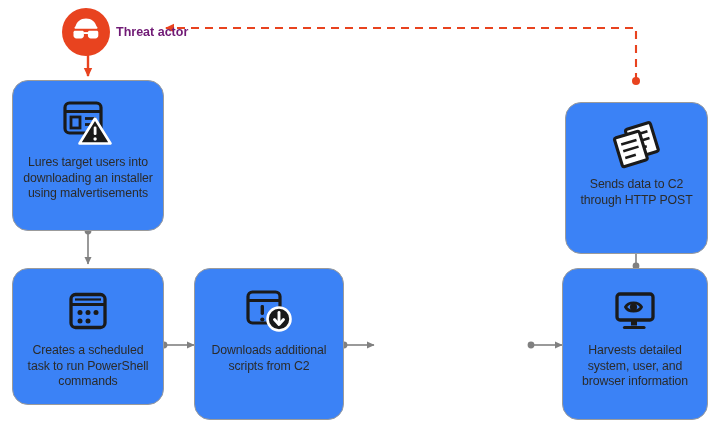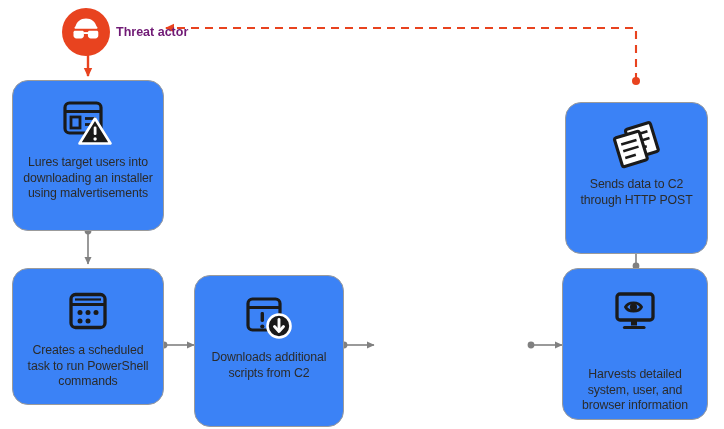--- a/index.html
+++ b/index.html
@@ -167,7 +167,7 @@
     <div class="stage-label">Creates a scheduled task to run PowerShell commands</div>
   </div>
 
-  <div class="stage" style="left:194px; top:268px; width:150px; height:152px;margin-top:7px;">
+  <div class="stage" style="left:194px; top:268px; width:150px; height:152px;">
     <div class="icon-wrap">
       <svg width="48" height="46" viewBox="0 0 48 46" xmlns="http://www.w3.org/2000/svg">
         <rect x="3" y="4" width="32" height="31" rx="4.5" fill="none" stroke="#1a1a1a" stroke-width="3.2"></rect>

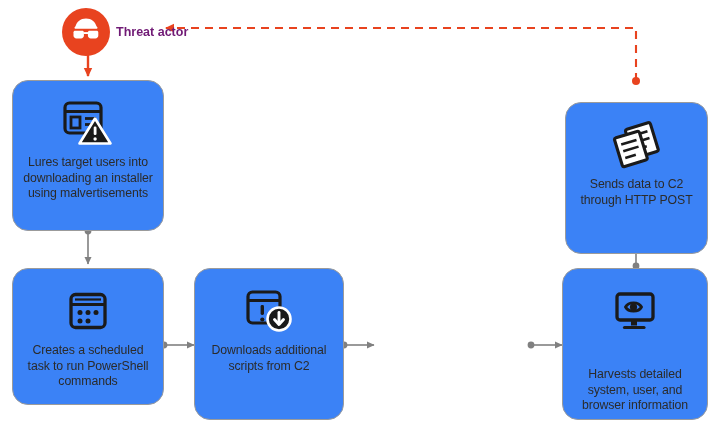--- a/index.html
+++ b/index.html
@@ -183,7 +183,7 @@
   </div>
 
 
-  <div class="stage" style="left:562px; top:268px; width:146px; height:152px;gap:24px;">
+  <div class="stage" style="left:562px; top:268px; width:146px; height:152px;">
     <div class="icon-wrap">
       <svg width="46" height="42" viewBox="0 0 46 42" xmlns="http://www.w3.org/2000/svg">
         <rect x="5" y="4" width="36" height="26" rx="3" fill="none" stroke="#1a1a1a" stroke-width="3.3"></rect>

